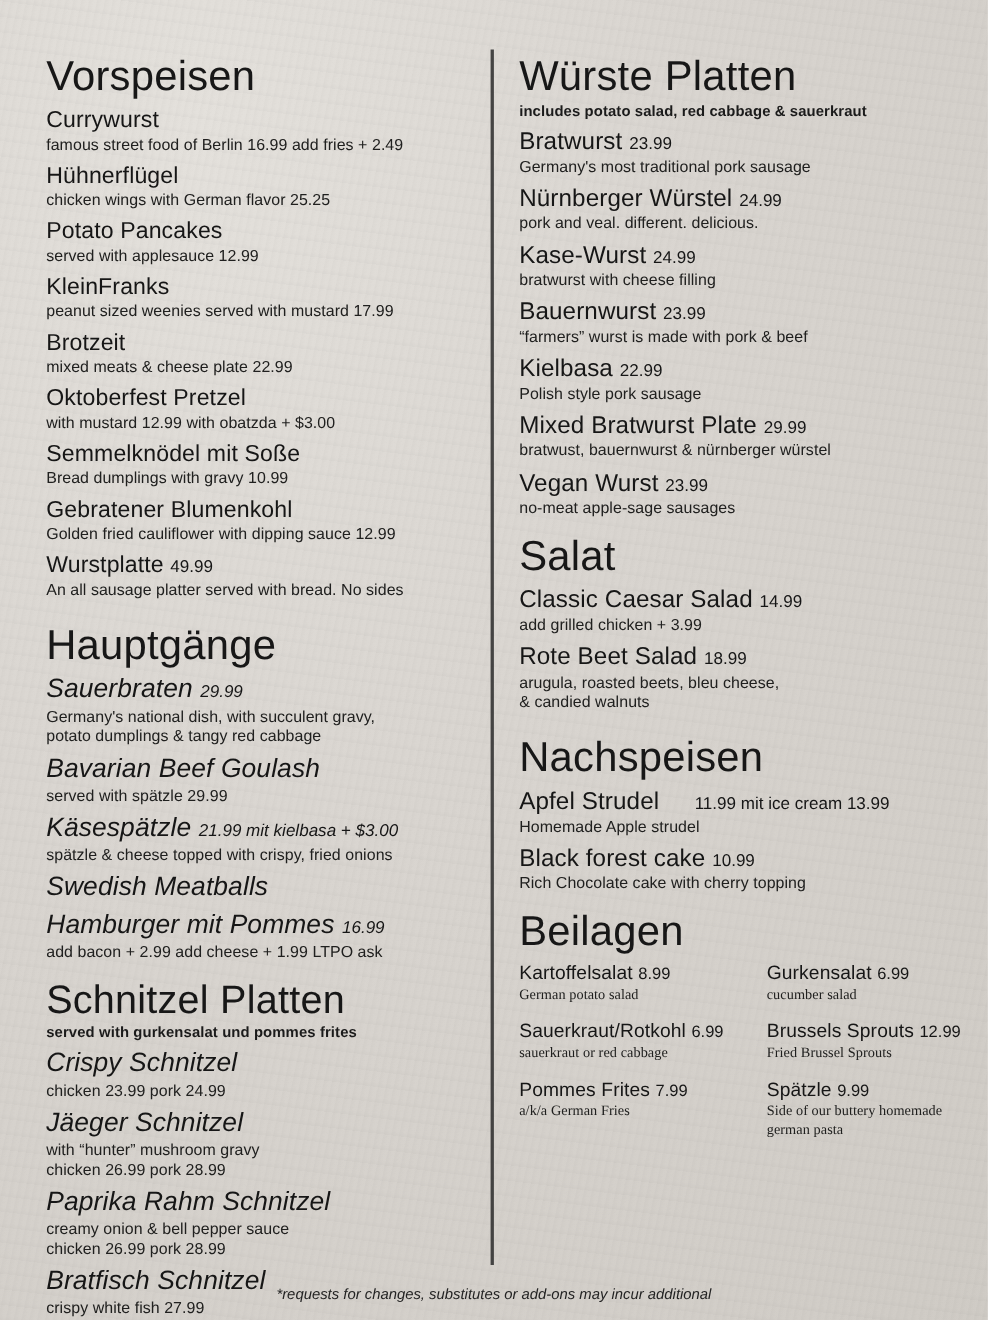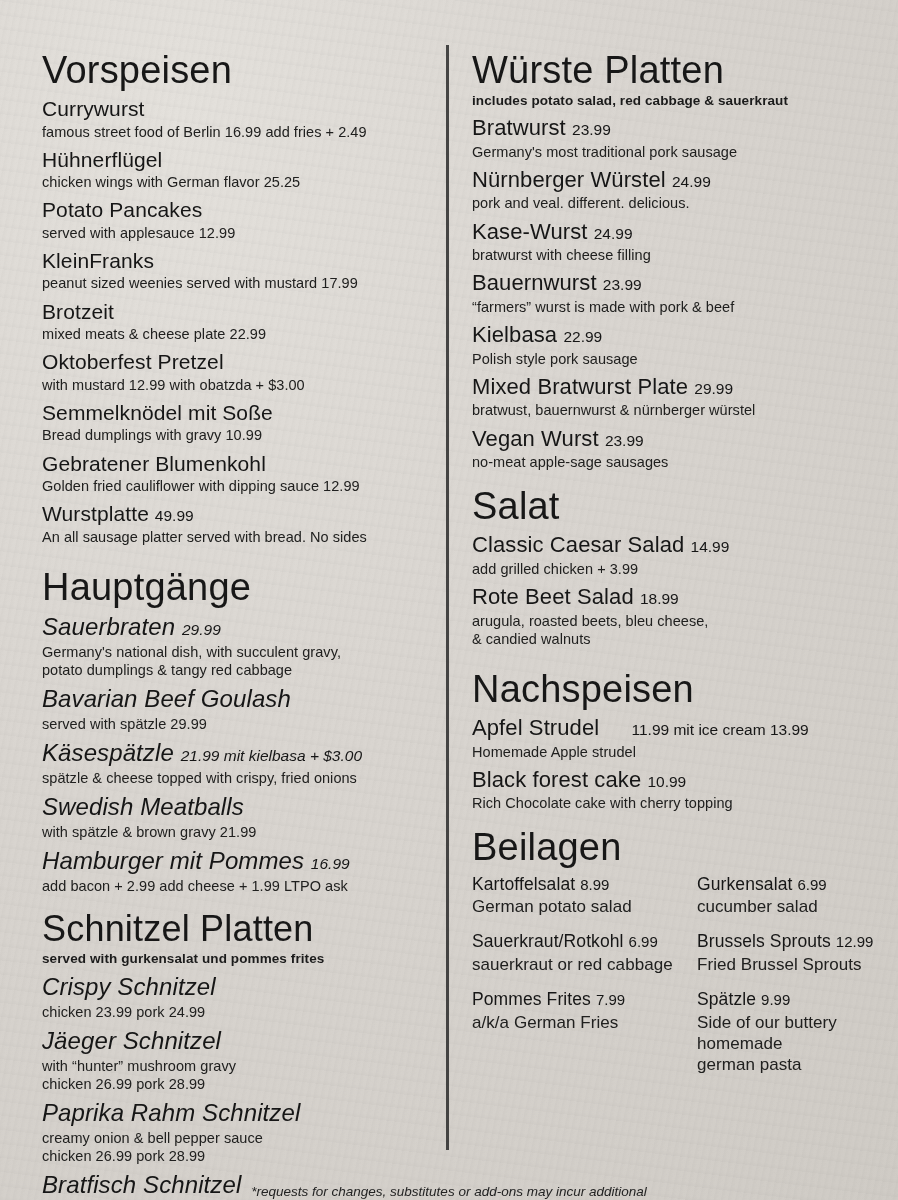--- a/index.html
+++ b/index.html
@@ -214,7 +214,6 @@
       </div>
       <div class="item">
         <div class="item-name big-name">Swedish Meatballs</div>
-        <div class="item-desc">with spätzle &amp; brown gravy 21.99</div>
       </div>
       <div class="item">
         <div class="item-name big-name">

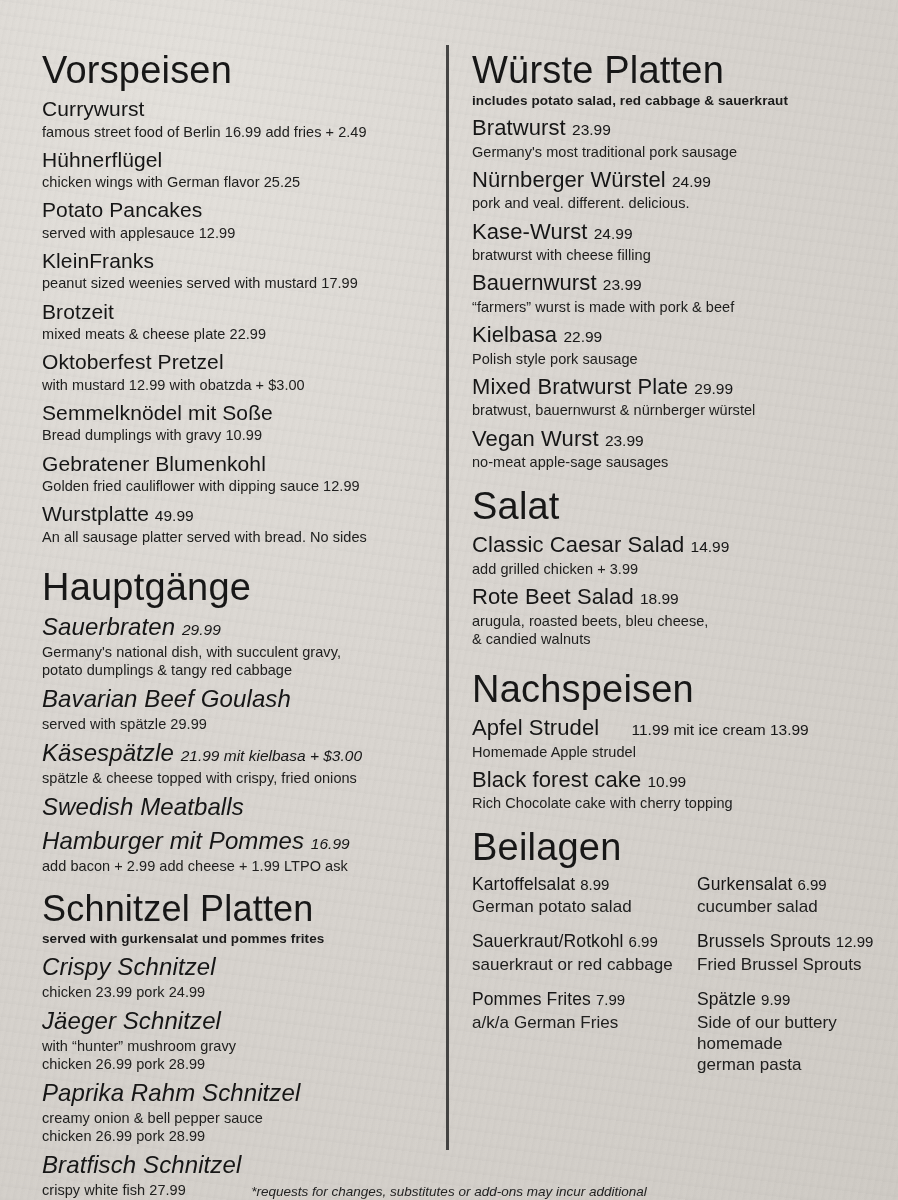--- a/index.html
+++ b/index.html
@@ -120,7 +120,7 @@
   }
   .beilagen-grid .item-name { font-size: 17.5px; }
   .beilagen-grid .item-name .price { font-size: 15px; }
-  .beilagen-grid .item-desc { font-size: 17px; }
+  .beilagen-grid .item-desc { font-size: 13px; font-family: Liberation Serif, serif; }
 
   .footer-note {
     position: absolute;

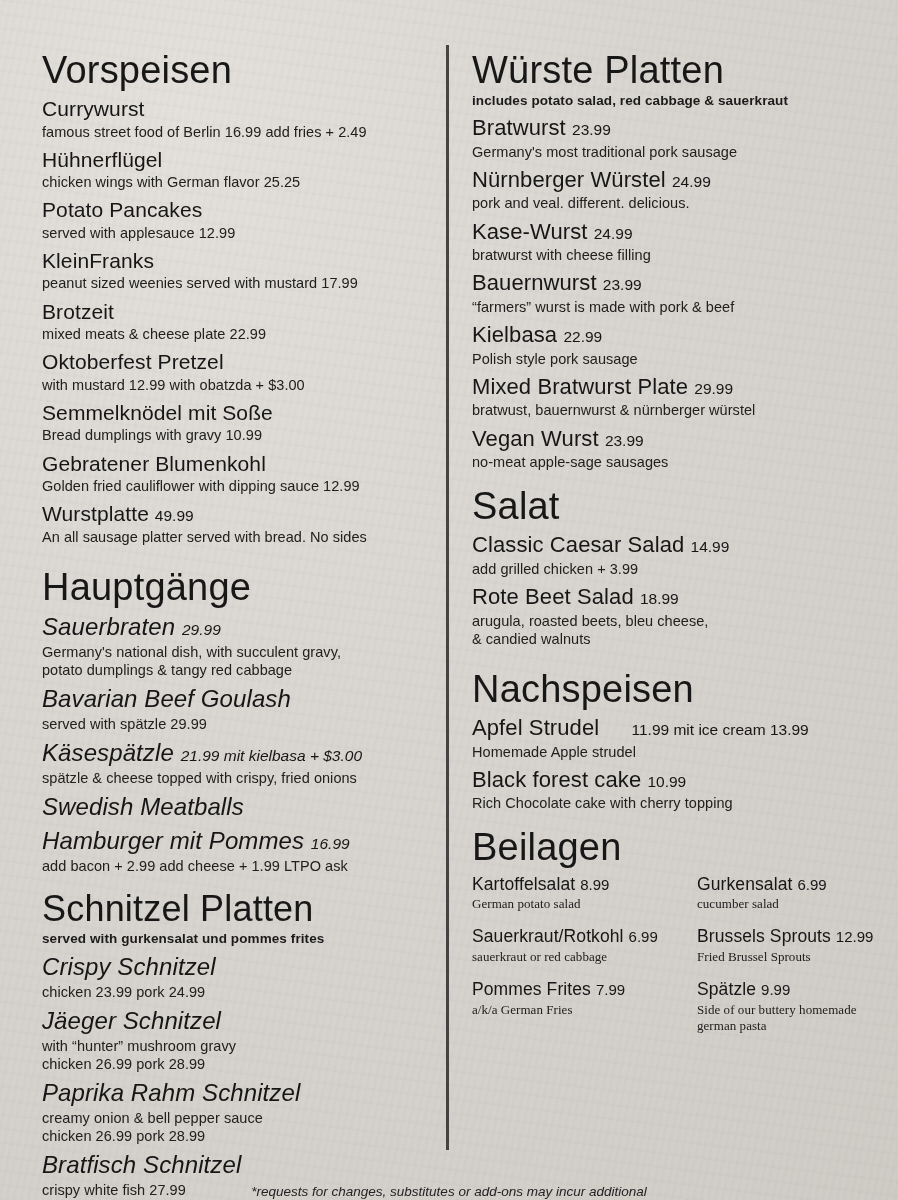--- a/index.html
+++ b/index.html
@@ -126,7 +126,7 @@
     position: absolute;
     left: 0;
     right: 0;
-    bottom: 1px;
+    bottom: 16px;
     text-align: center;
     font-family: "Liberation Sans", sans-serif;
     font-style: italic;

